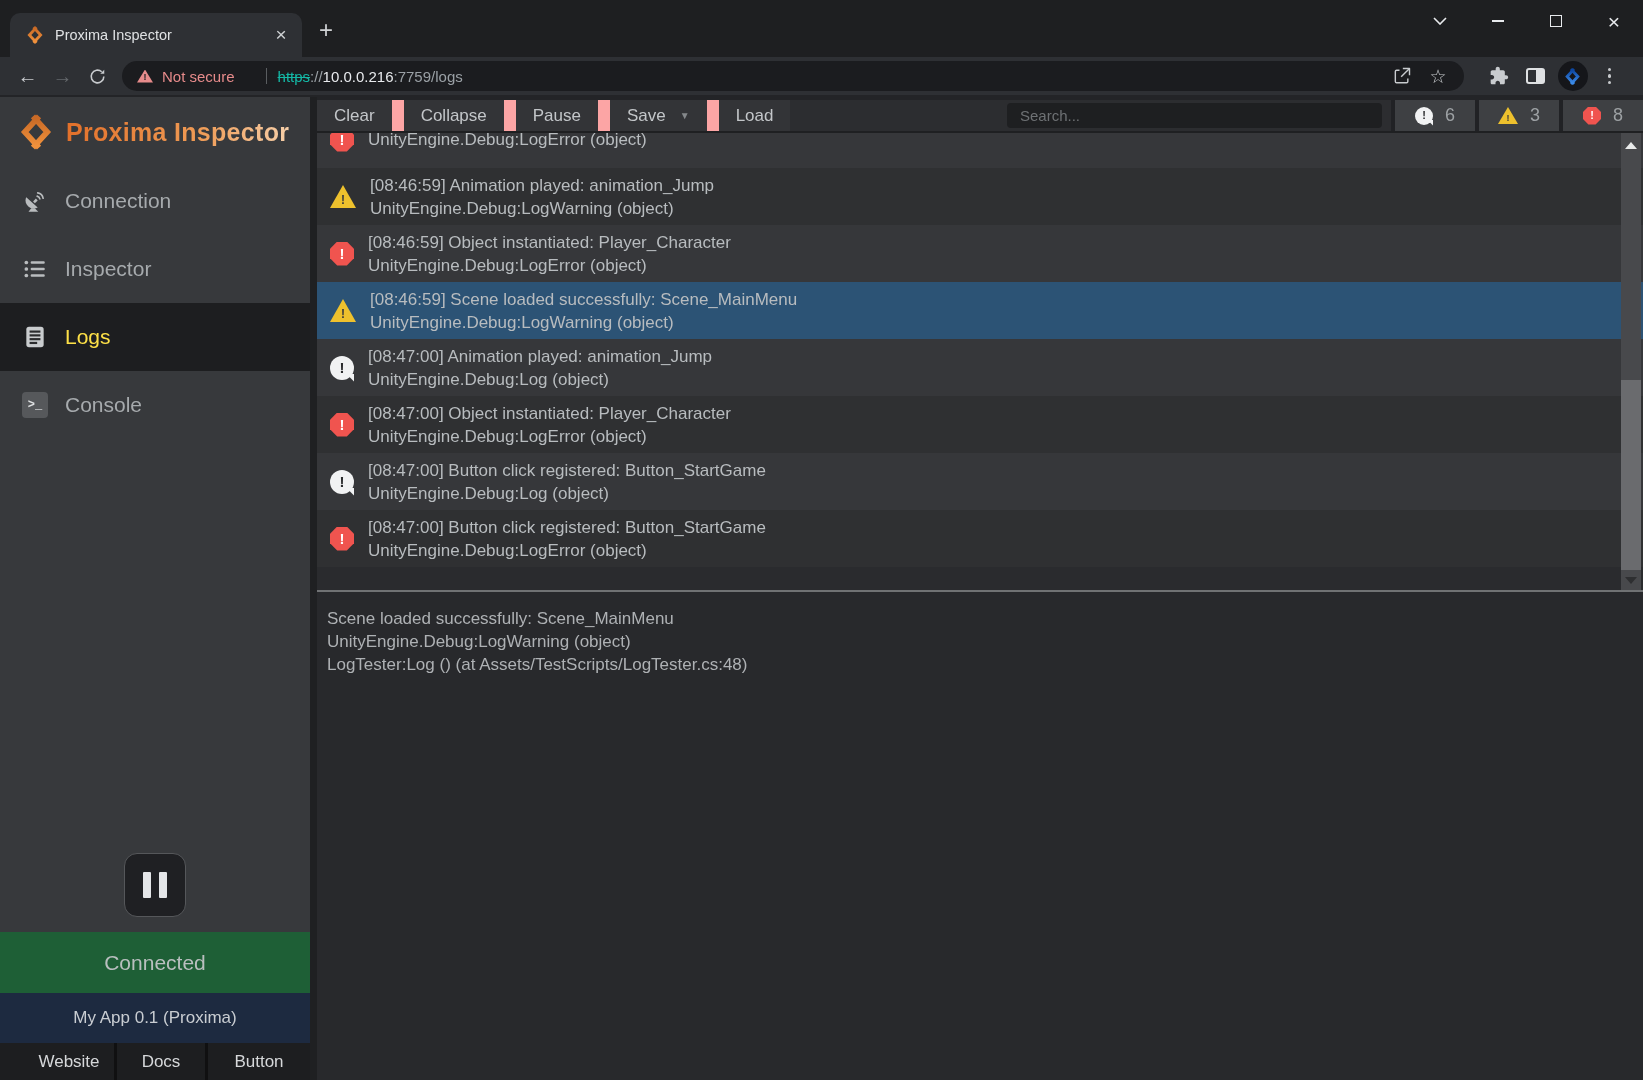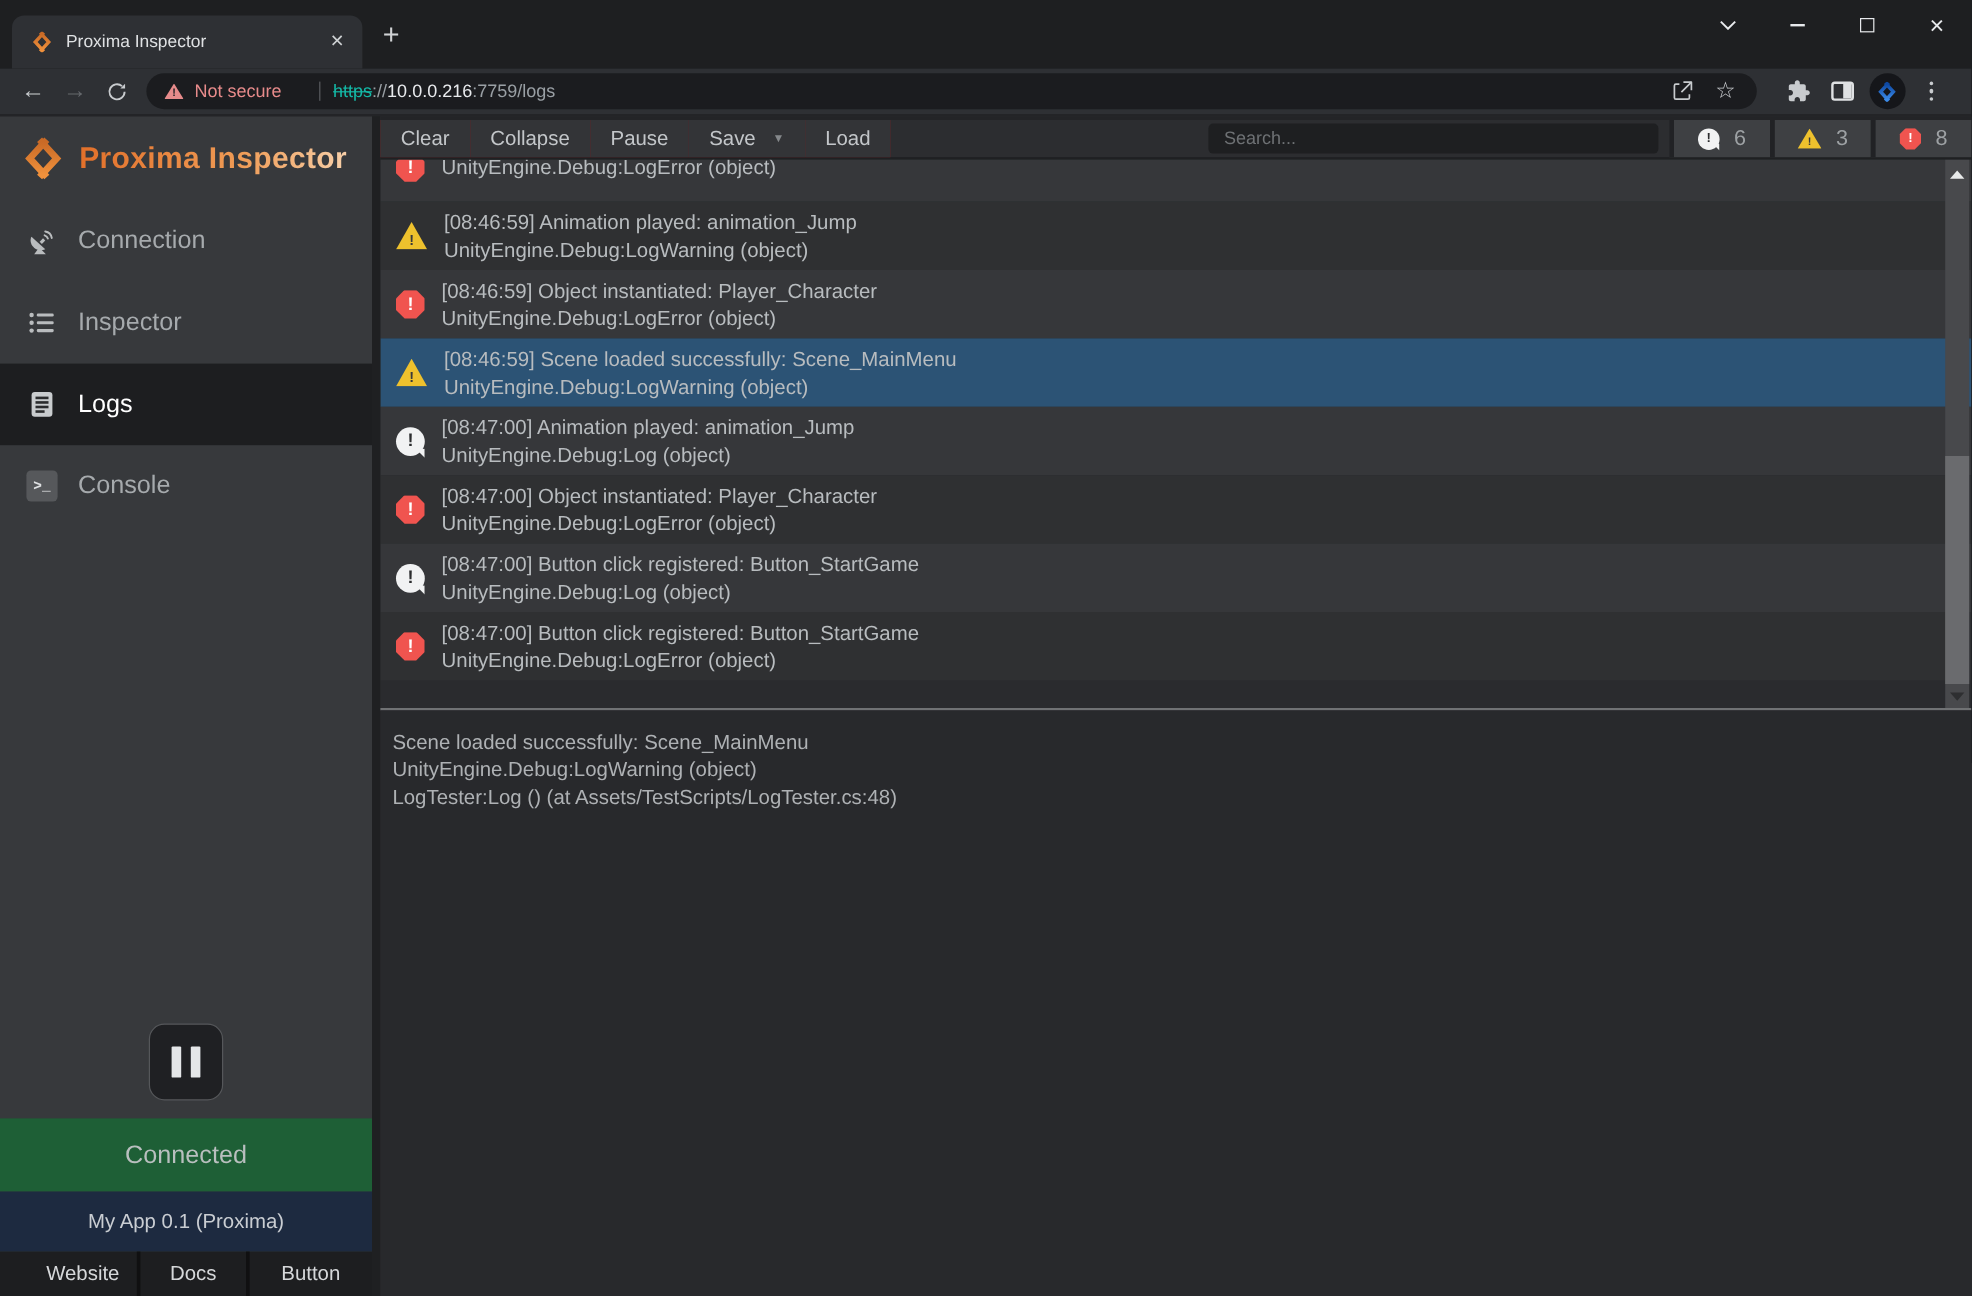--- a/index.html
+++ b/index.html
@@ -80,7 +80,7 @@
   .content { flex:1; display:flex; flex-direction:column; background:#2a2b2e; border-left:7px solid #1f2022; min-width:0; }
   .toolbar { height:36px; background:#2c2d30; display:flex; align-items:stretch; border-top:3px solid #232427;
              border-bottom:2px solid #1f2022; }
-  .tb-buttons { display:flex; background:#7f1d1d; gap:0; }
+  .tb-buttons { display:flex; background:#fca5a5; gap:12px; }
   .tb-btn { border:none; background:#333437; color:#c3c6c9; font-size:17px; padding:0 17px;
             font-family:inherit; display:flex; align-items:center; gap:14px; cursor:pointer; }
   .caret { font-size:10px; color:#85888b; }

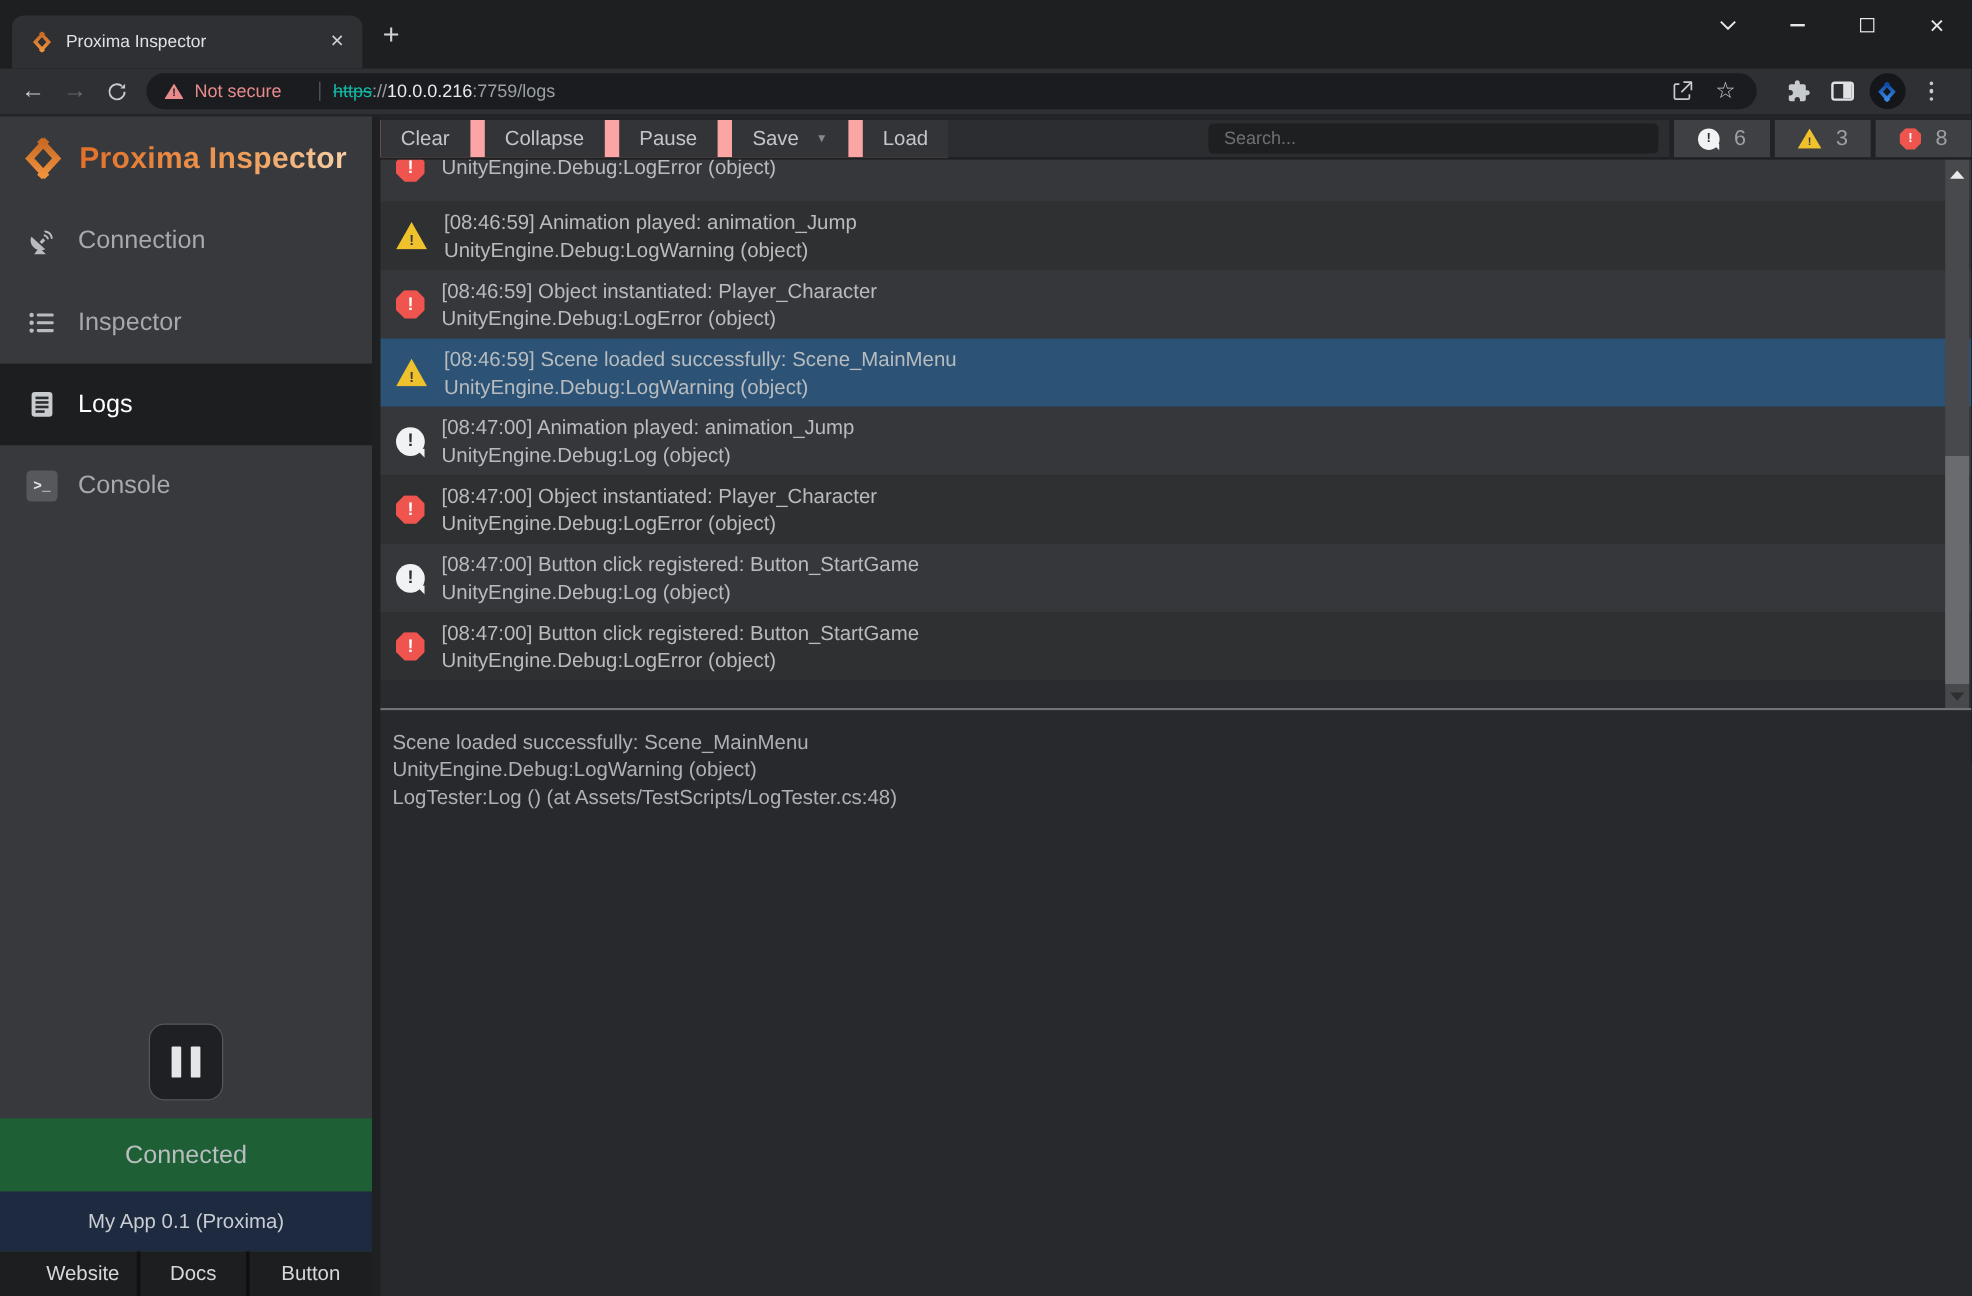--- a/index.html
+++ b/index.html
@@ -57,7 +57,7 @@
                -webkit-background-clip:text; background-clip:text; color:transparent; }
   .nav-item { height:68px; display:flex; align-items:center; padding-left:22px; gap:17px;
               color:#a6aaad; font-size:21px; cursor:pointer; }
-  .nav-item.active { background:#1d1e20; color:#ffffff; }
+  .nav-item.active { background:#1d1e20; color:#fde047; }
   .nav-icon { width:26px; height:26px; display:flex; align-items:center; justify-content:center; flex-shrink:0; }
   .term-icon { width:26px; height:26px; border-radius:4px; background:#56585b; color:#dfe1e3;
                font-size:12px; font-weight:bold; display:flex; align-items:center; justify-content:center;

